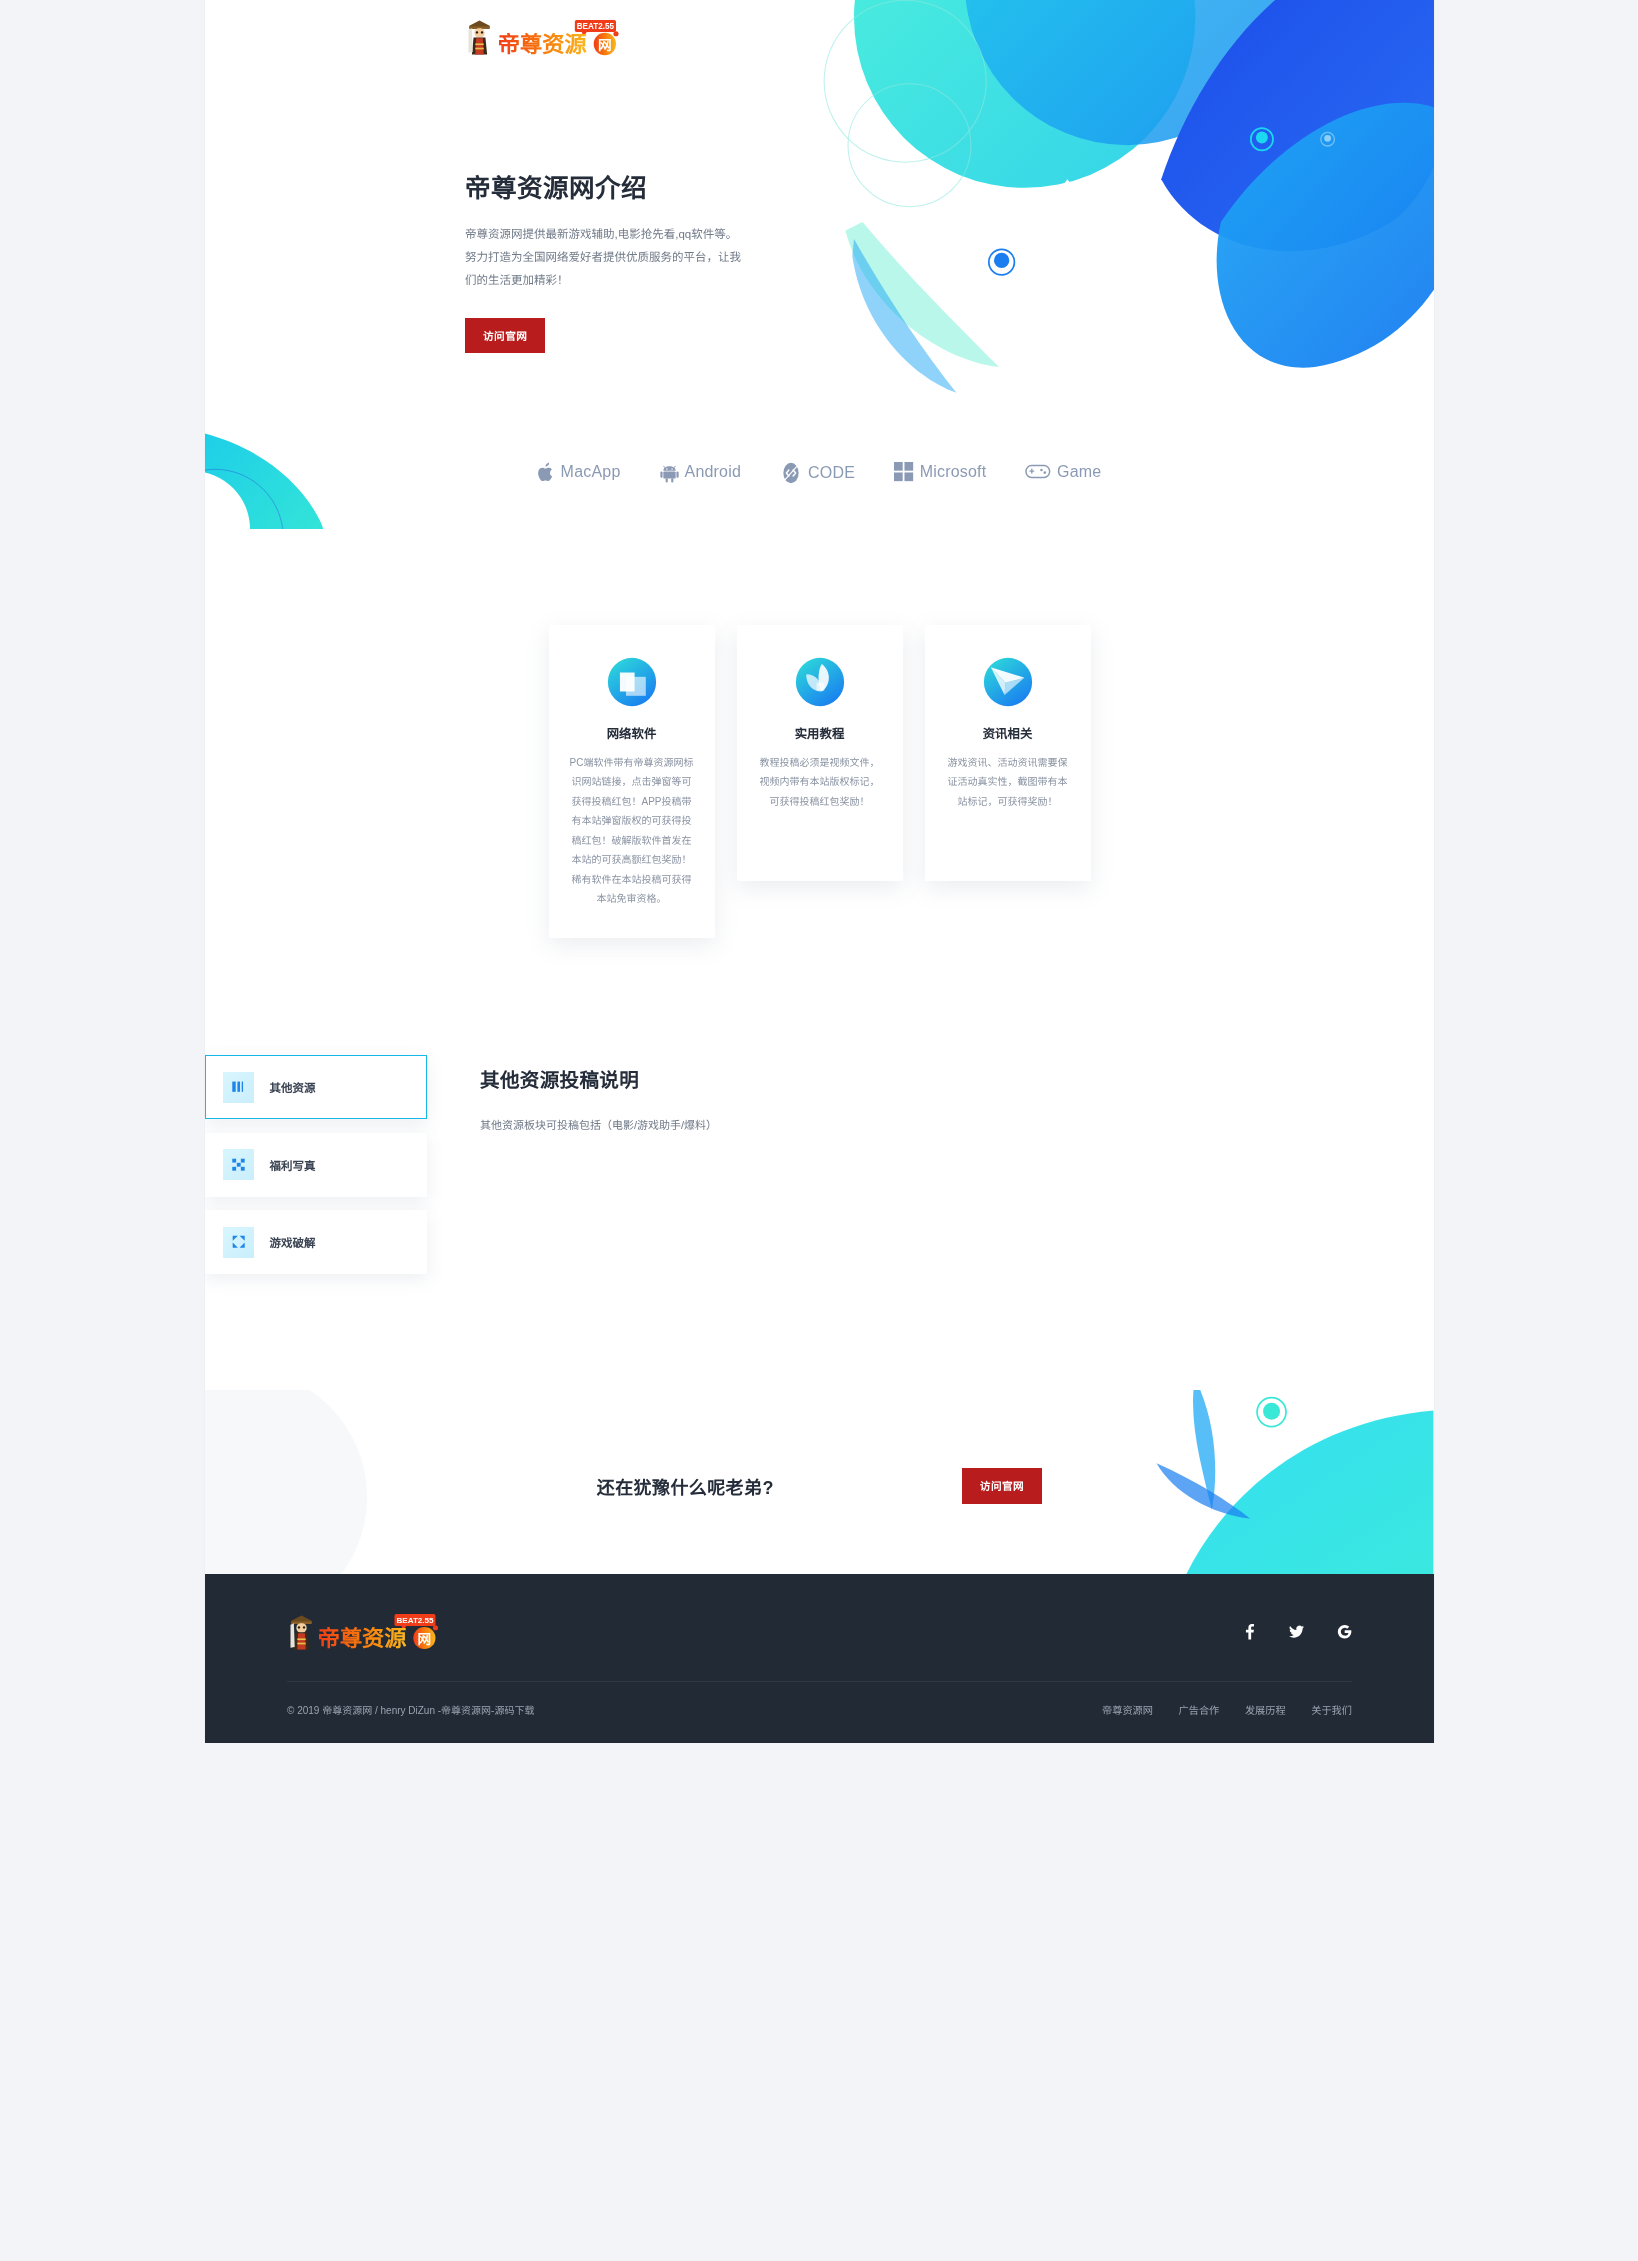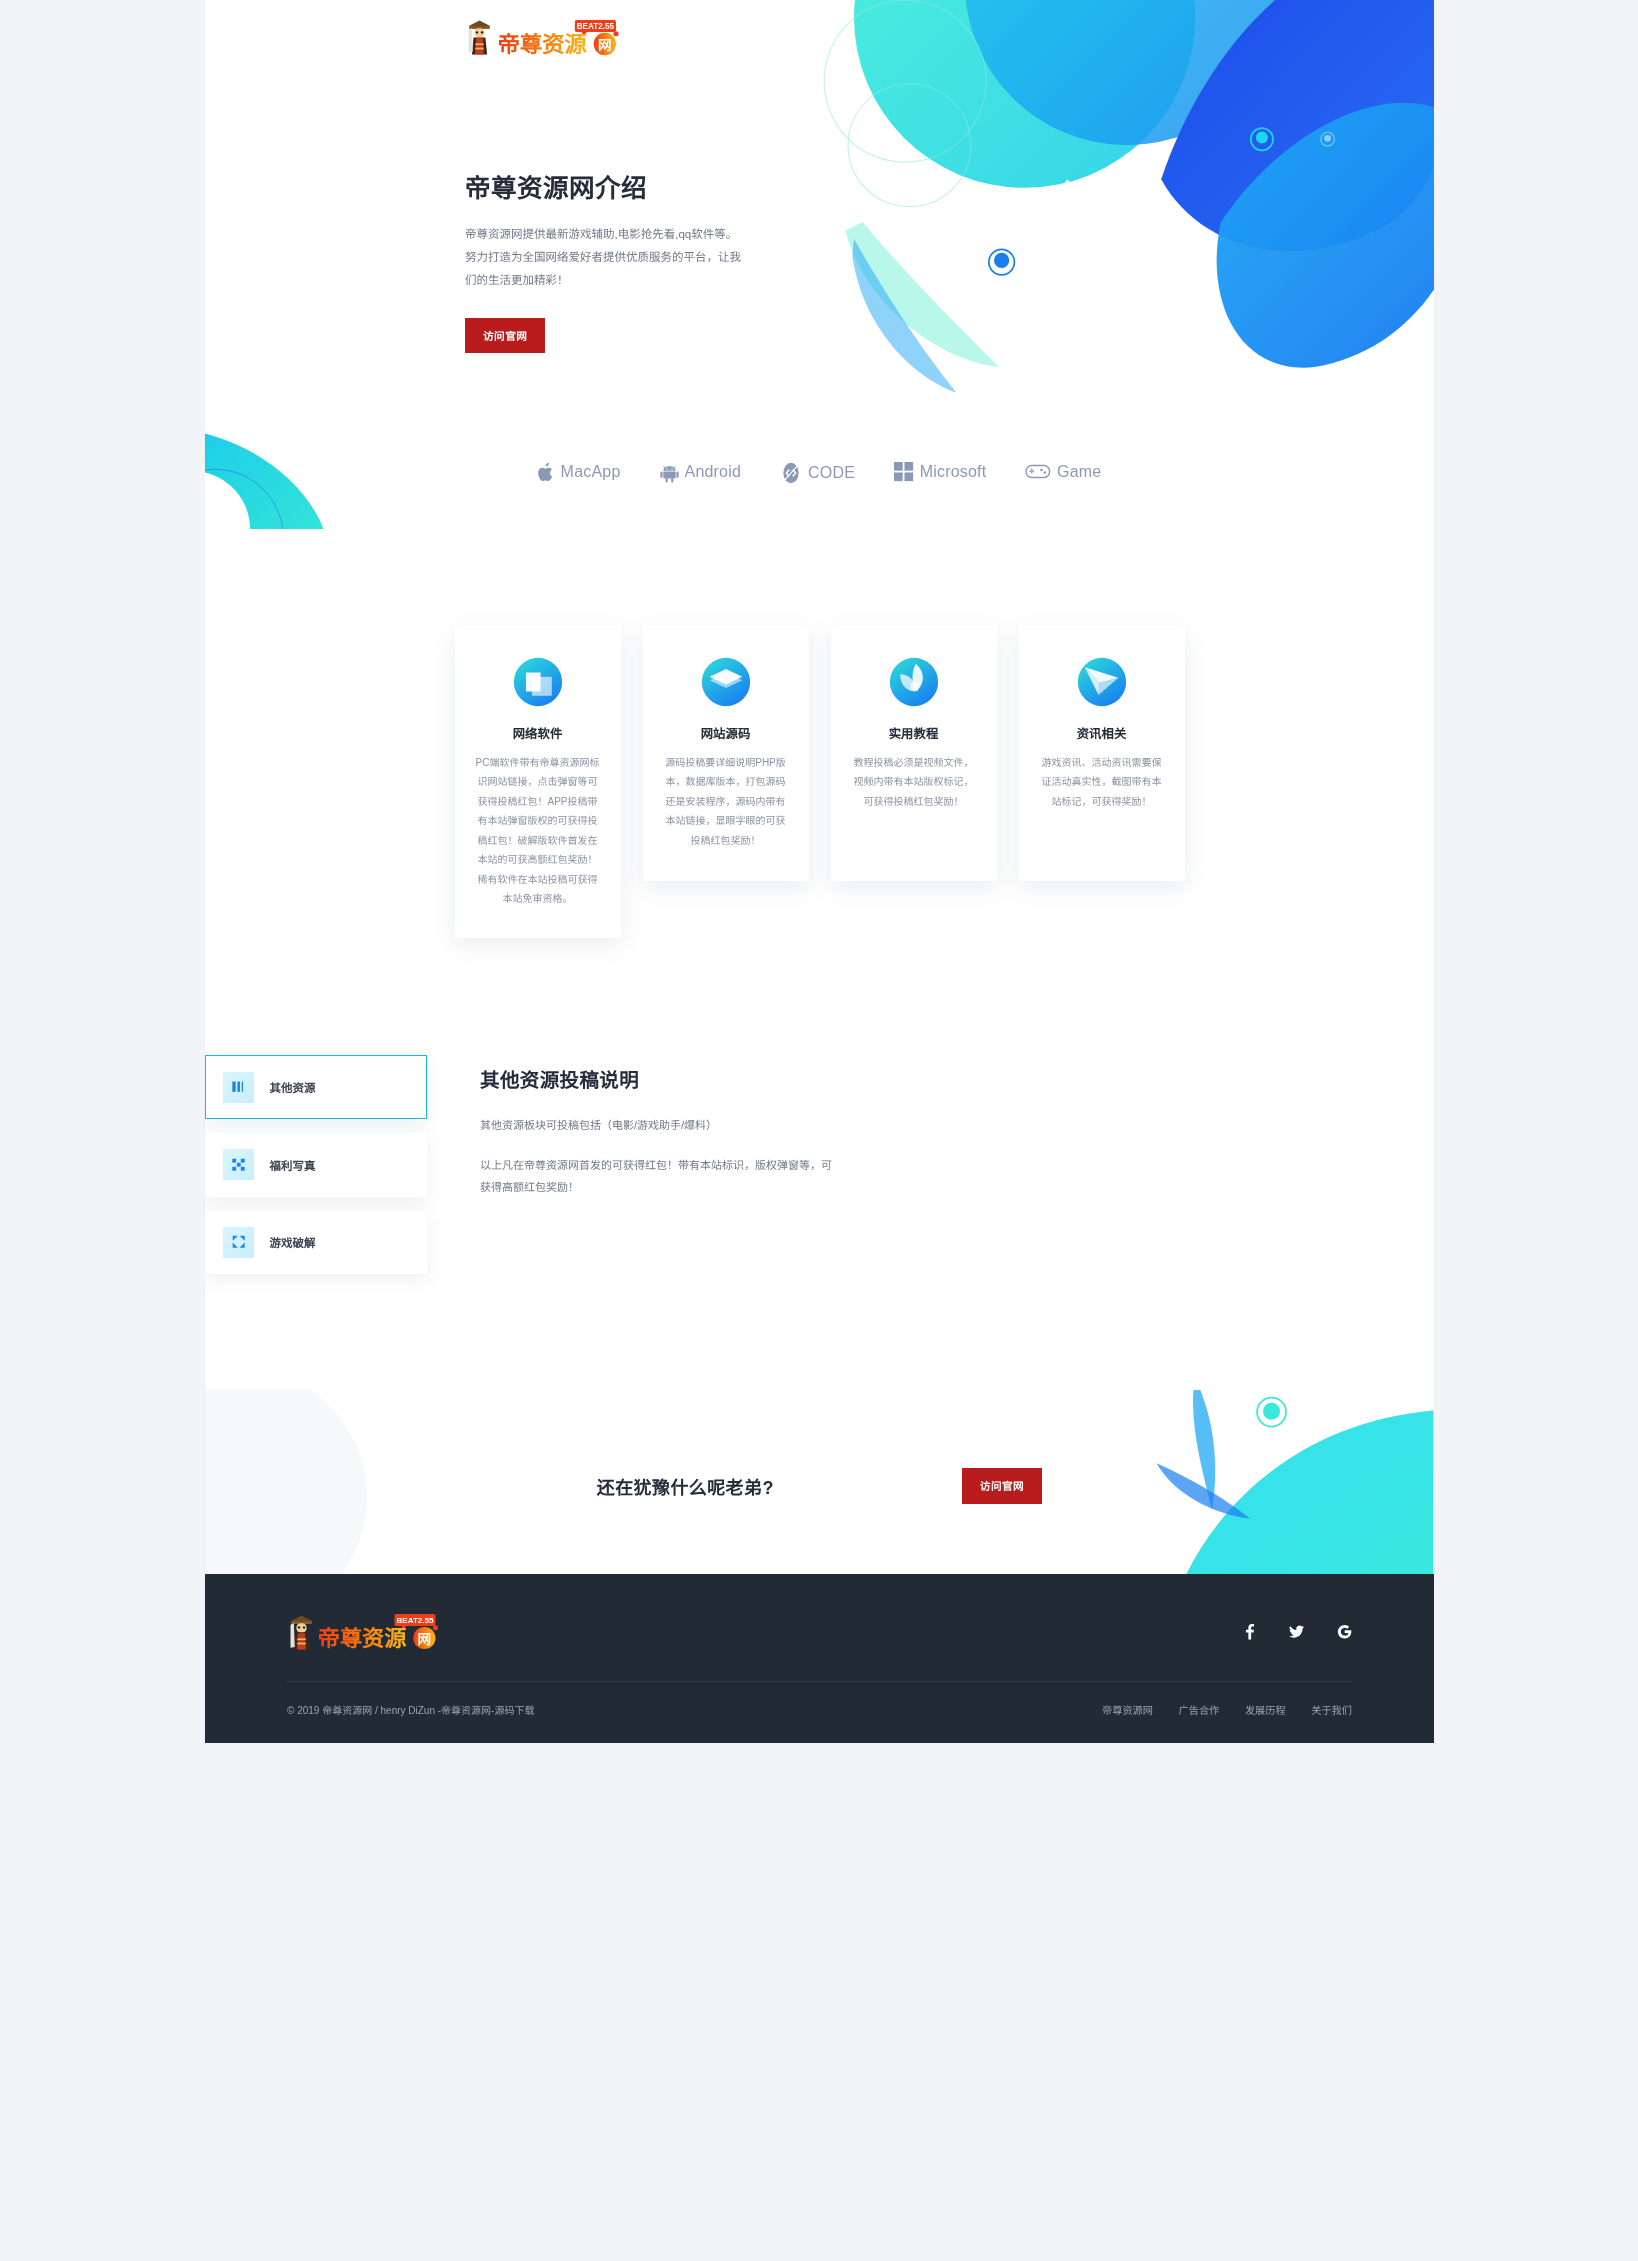--- a/index.html
+++ b/index.html
@@ -450,21 +450,6 @@
       <p class="card-body">PC端软件带有帝尊资源网标识网站链接，点击弹窗等可获得投稿红包！APP投稿带有本站弹窗版权的可获得投稿红包！破解版软件首发在本站的可获高额红包奖励！稀有软件在本站投稿可获得本站免审资格。</p>
     </div>
 
-    <div class="card">
-      <svg class="card-icon" viewBox="0 0 58 58">
-        <defs>
-            <linearGradient id="ci2" x1="0" y1="0" x2="0.7" y2="1">
-          <stop offset="0%" stop-color="#2ee0d8"></stop>
-              <stop offset="100%" stop-color="#1a80f0"></stop>
-            </linearGradient>
-          </defs>
-        <circle cx="29" cy="29" r="28" fill="url(#ci2)"></circle>
-        <path d="M29 18 L48 27 L29 36 L10 27 Z" fill="#ffffff" opacity="0.55"></path>
-        <path d="M29 14 L48 23 L29 32 L10 23 Z" fill="#ffffff" opacity="0.95"></path>
-      </svg>
-      <h3 class="card-title">网站源码</h3>
-      <p class="card-body">源码投稿要详细说明PHP版本，数据库版本，打包源码还是安装程序，源码内带有本站链接，显眼字眼的可获投稿红包奖励！</p>
-    </div>
 
     <div class="card">
       <svg class="card-icon" viewBox="0 0 58 58">

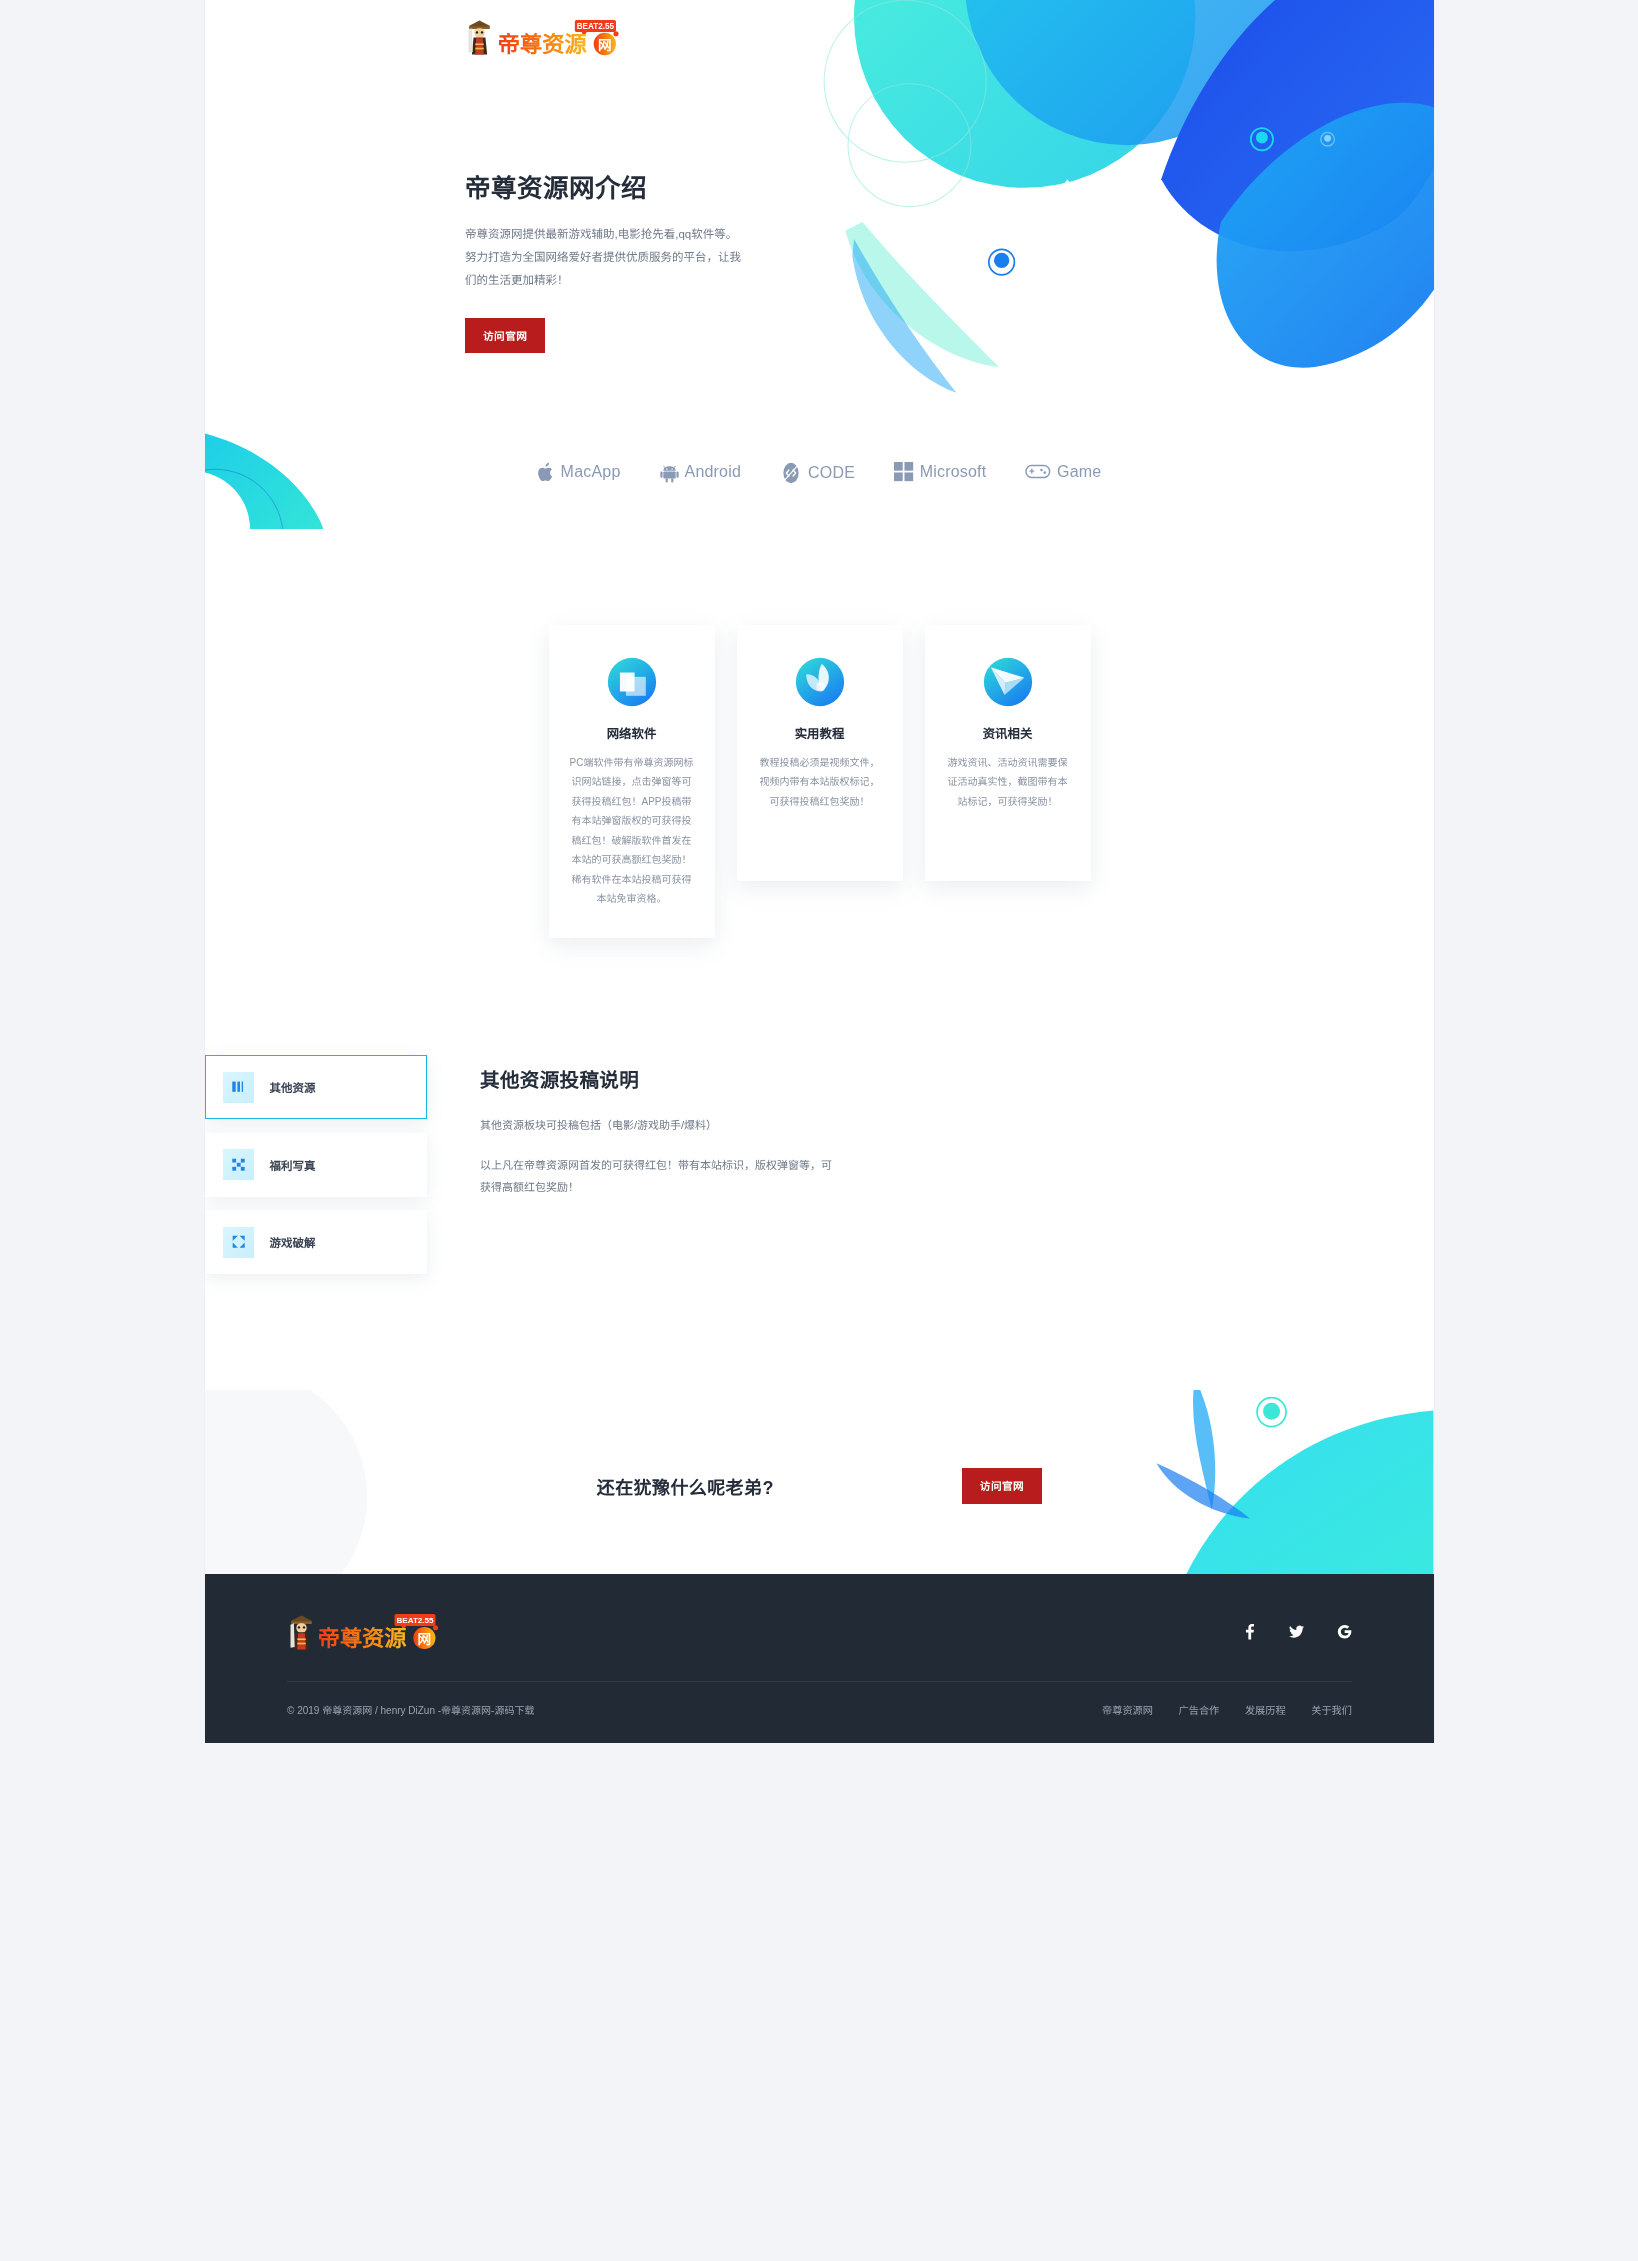--- a/index.html
+++ b/index.html
@@ -530,7 +530,6 @@
     <div class="tabs-content">
       <h2 class="tabs-content-title">其他资源投稿说明</h2>
       <p>其他资源板块可投稿包括（电影/游戏助手/爆料）</p>
-      <p>以上凡在帝尊资源网首发的可获得红包！带有本站标识，版权弹窗等，可获得高额红包奖励！</p>
     </div>
   </section>
 

